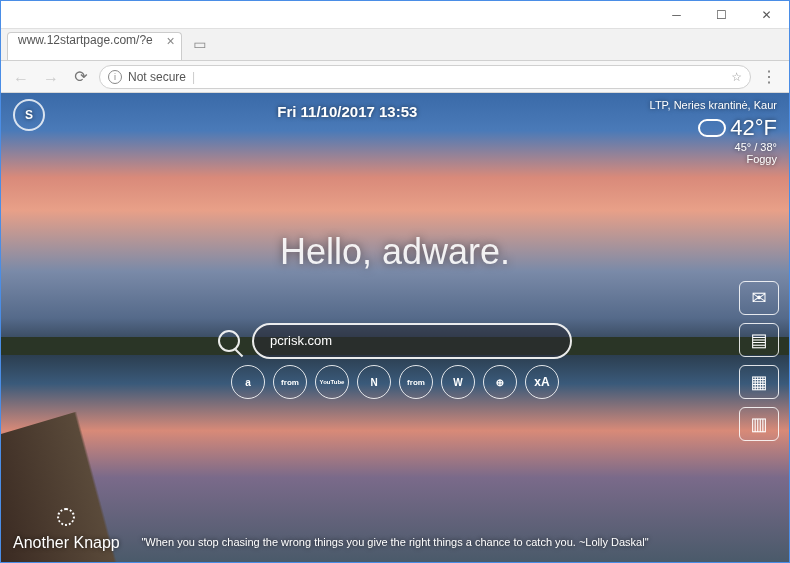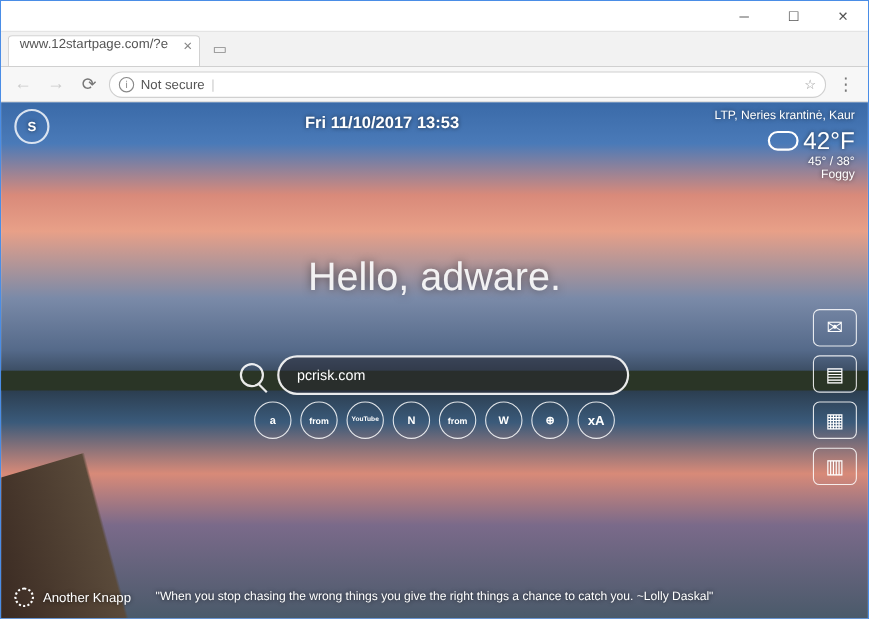--- a/index.html
+++ b/index.html
@@ -70,7 +70,7 @@
 .side-icon { width: 40px; height: 34px; border: 1.5px solid rgba(255,255,255,.85); border-radius: 6px; display: flex; align-items: center; justify-content: center; color: #fff; font-size: 18px; }
 
 
-.bottom-left { position: absolute; bottom: 10px; left: 12px; display: flex; align-items: center; gap: 8px; color: #fff; font-size: 12px; text-shadow: 0 0 4px rgba(0,0,0,.7); }
+.bottom-left { position: absolute; bottom: 10px; left: 12px; display: flex; align-items: center; gap: 8px; color: #fff; font-size: 16px; text-shadow: 0 0 4px rgba(0,0,0,.7); flex-direction: column; }
 .gear { width: 18px; height: 18px; border: 2px dotted #fff; border-radius: 50%; }
 .quote { position: absolute; bottom: 14px; left: 50%; transform: translateX(-50%); color: #fff; font-size: 11px; text-shadow: 0 0 4px rgba(0,0,0,.7); white-space: nowrap; }
 </style>

